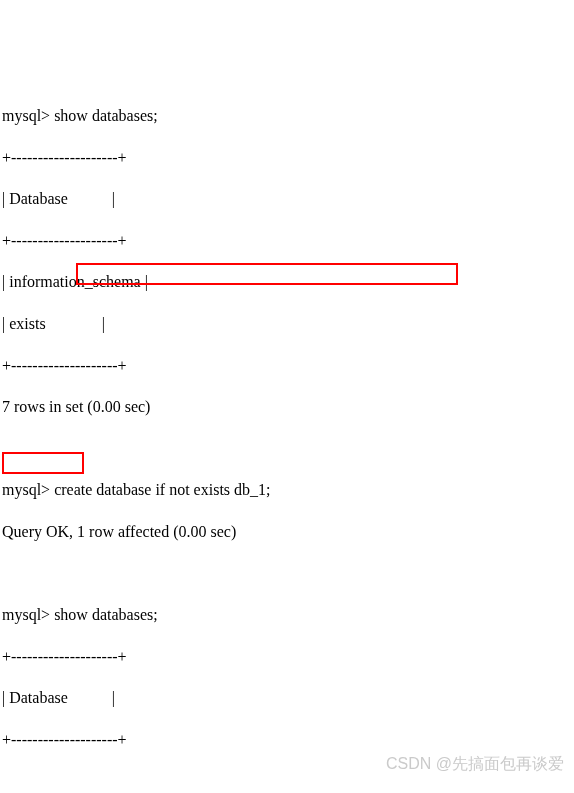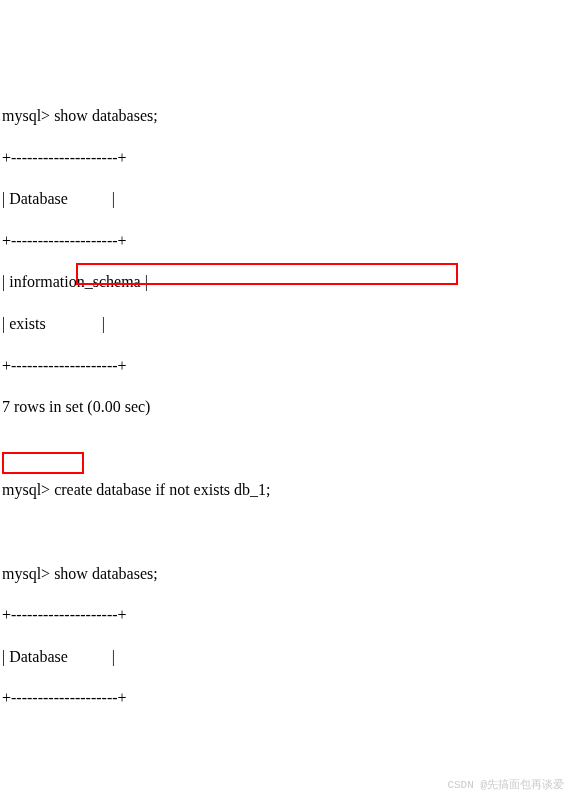--- a/index.html
+++ b/index.html
@@ -61,6 +61,7 @@
 <span class="line">7 rows in set (0.00 sec)</span>
 <span class="line"> </span>
 <span class="line"><span>mysql&gt; </span><span>create database if not exists db_1;</span></span>
+<span class="line">Query OK, 1 row affected (0.00 sec)</span>
 <span class="line"> </span>
 <span class="line"><span>mysql&gt; </span><span>show databases;</span></span>
 <span class="line">+--------------------+</span>

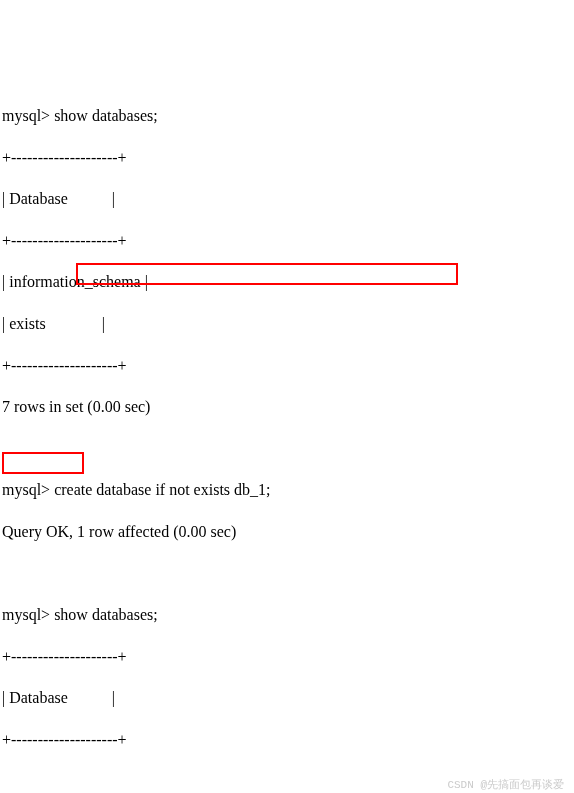--- a/index.html
+++ b/index.html
@@ -38,10 +38,10 @@
     .watermark {
       position: absolute;
       right: 10px;
-      bottom: 1px;
+      bottom: 18px;
       color: rgba(180, 180, 180, 0.7);
-      font-family: Liberation Mono, monospace;
-      font-size: 11px;
+      font-family: Liberation Sans, sans-serif;
+      font-size: 16px;
       pointer-events: none;
     }
   </style>

